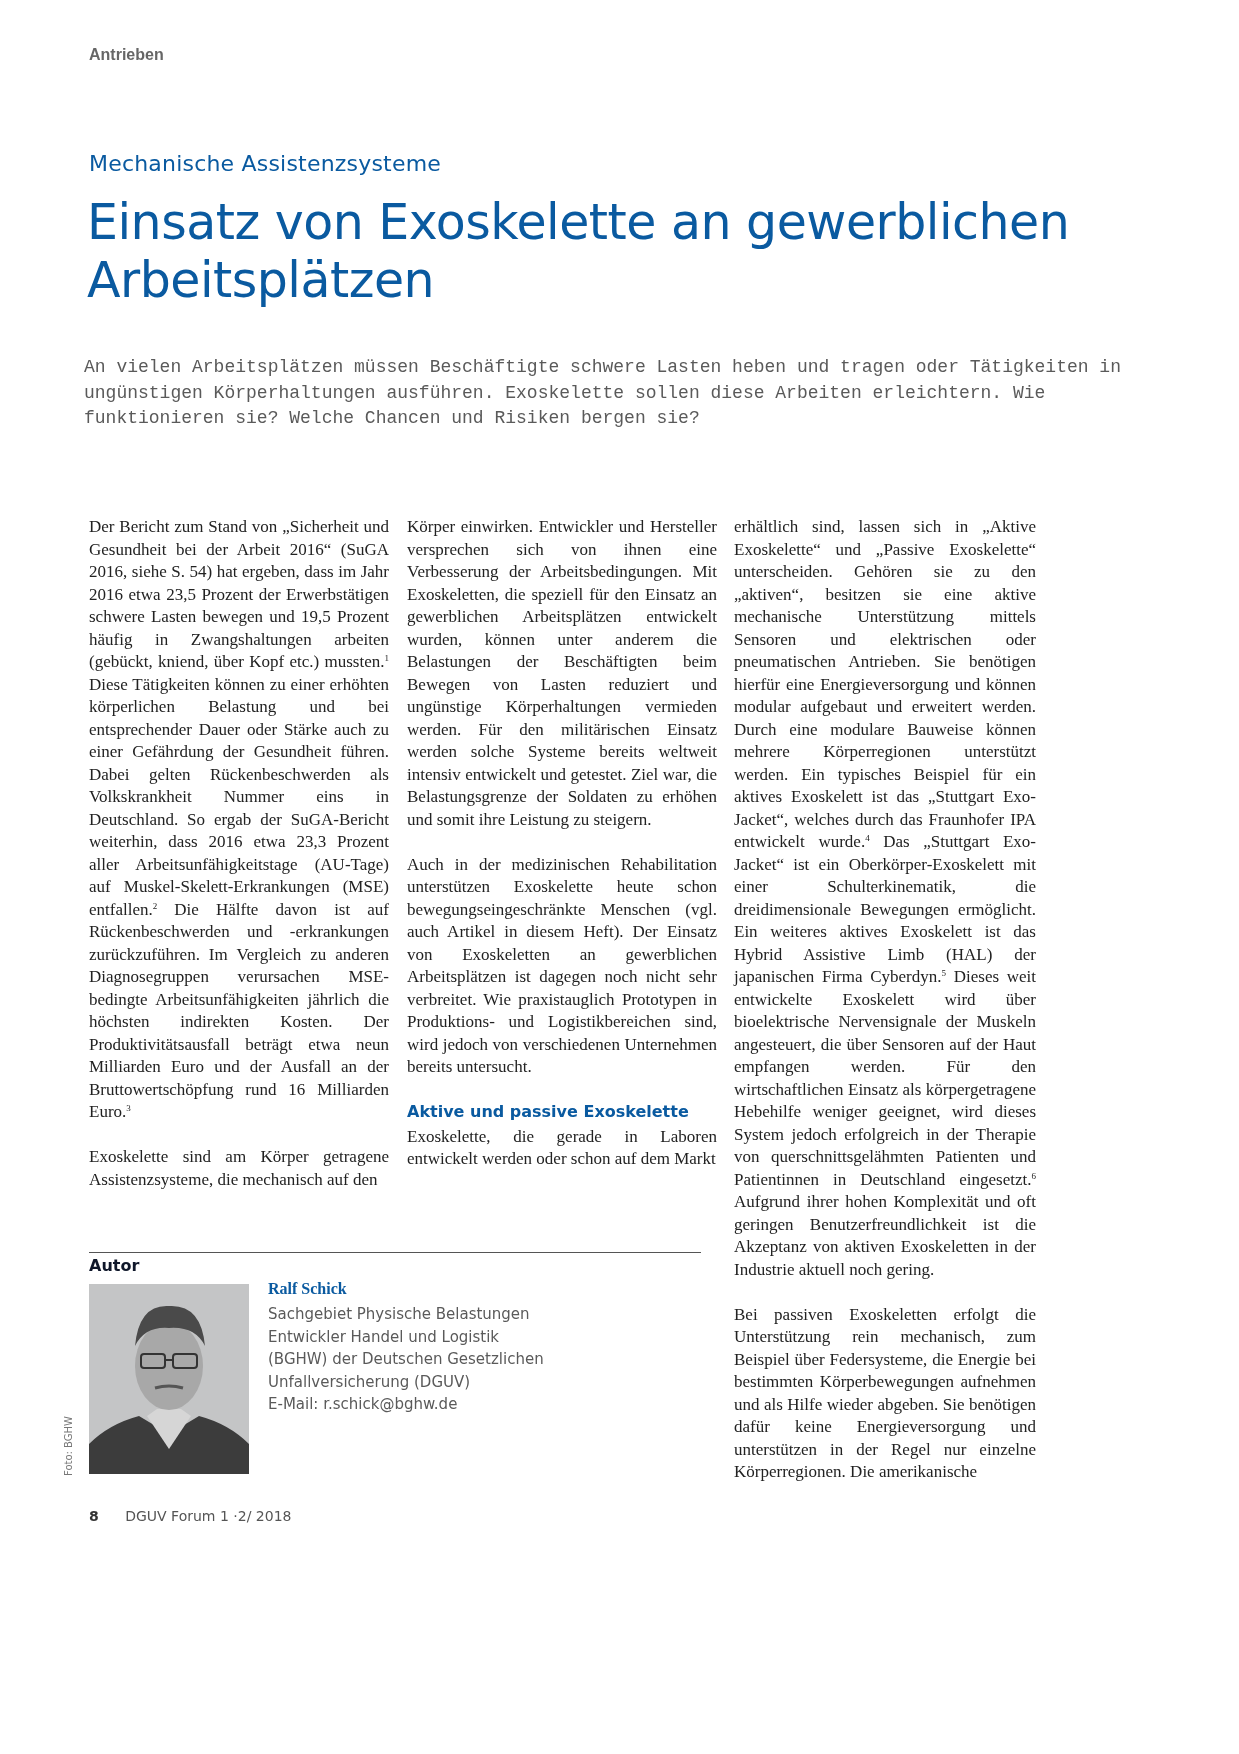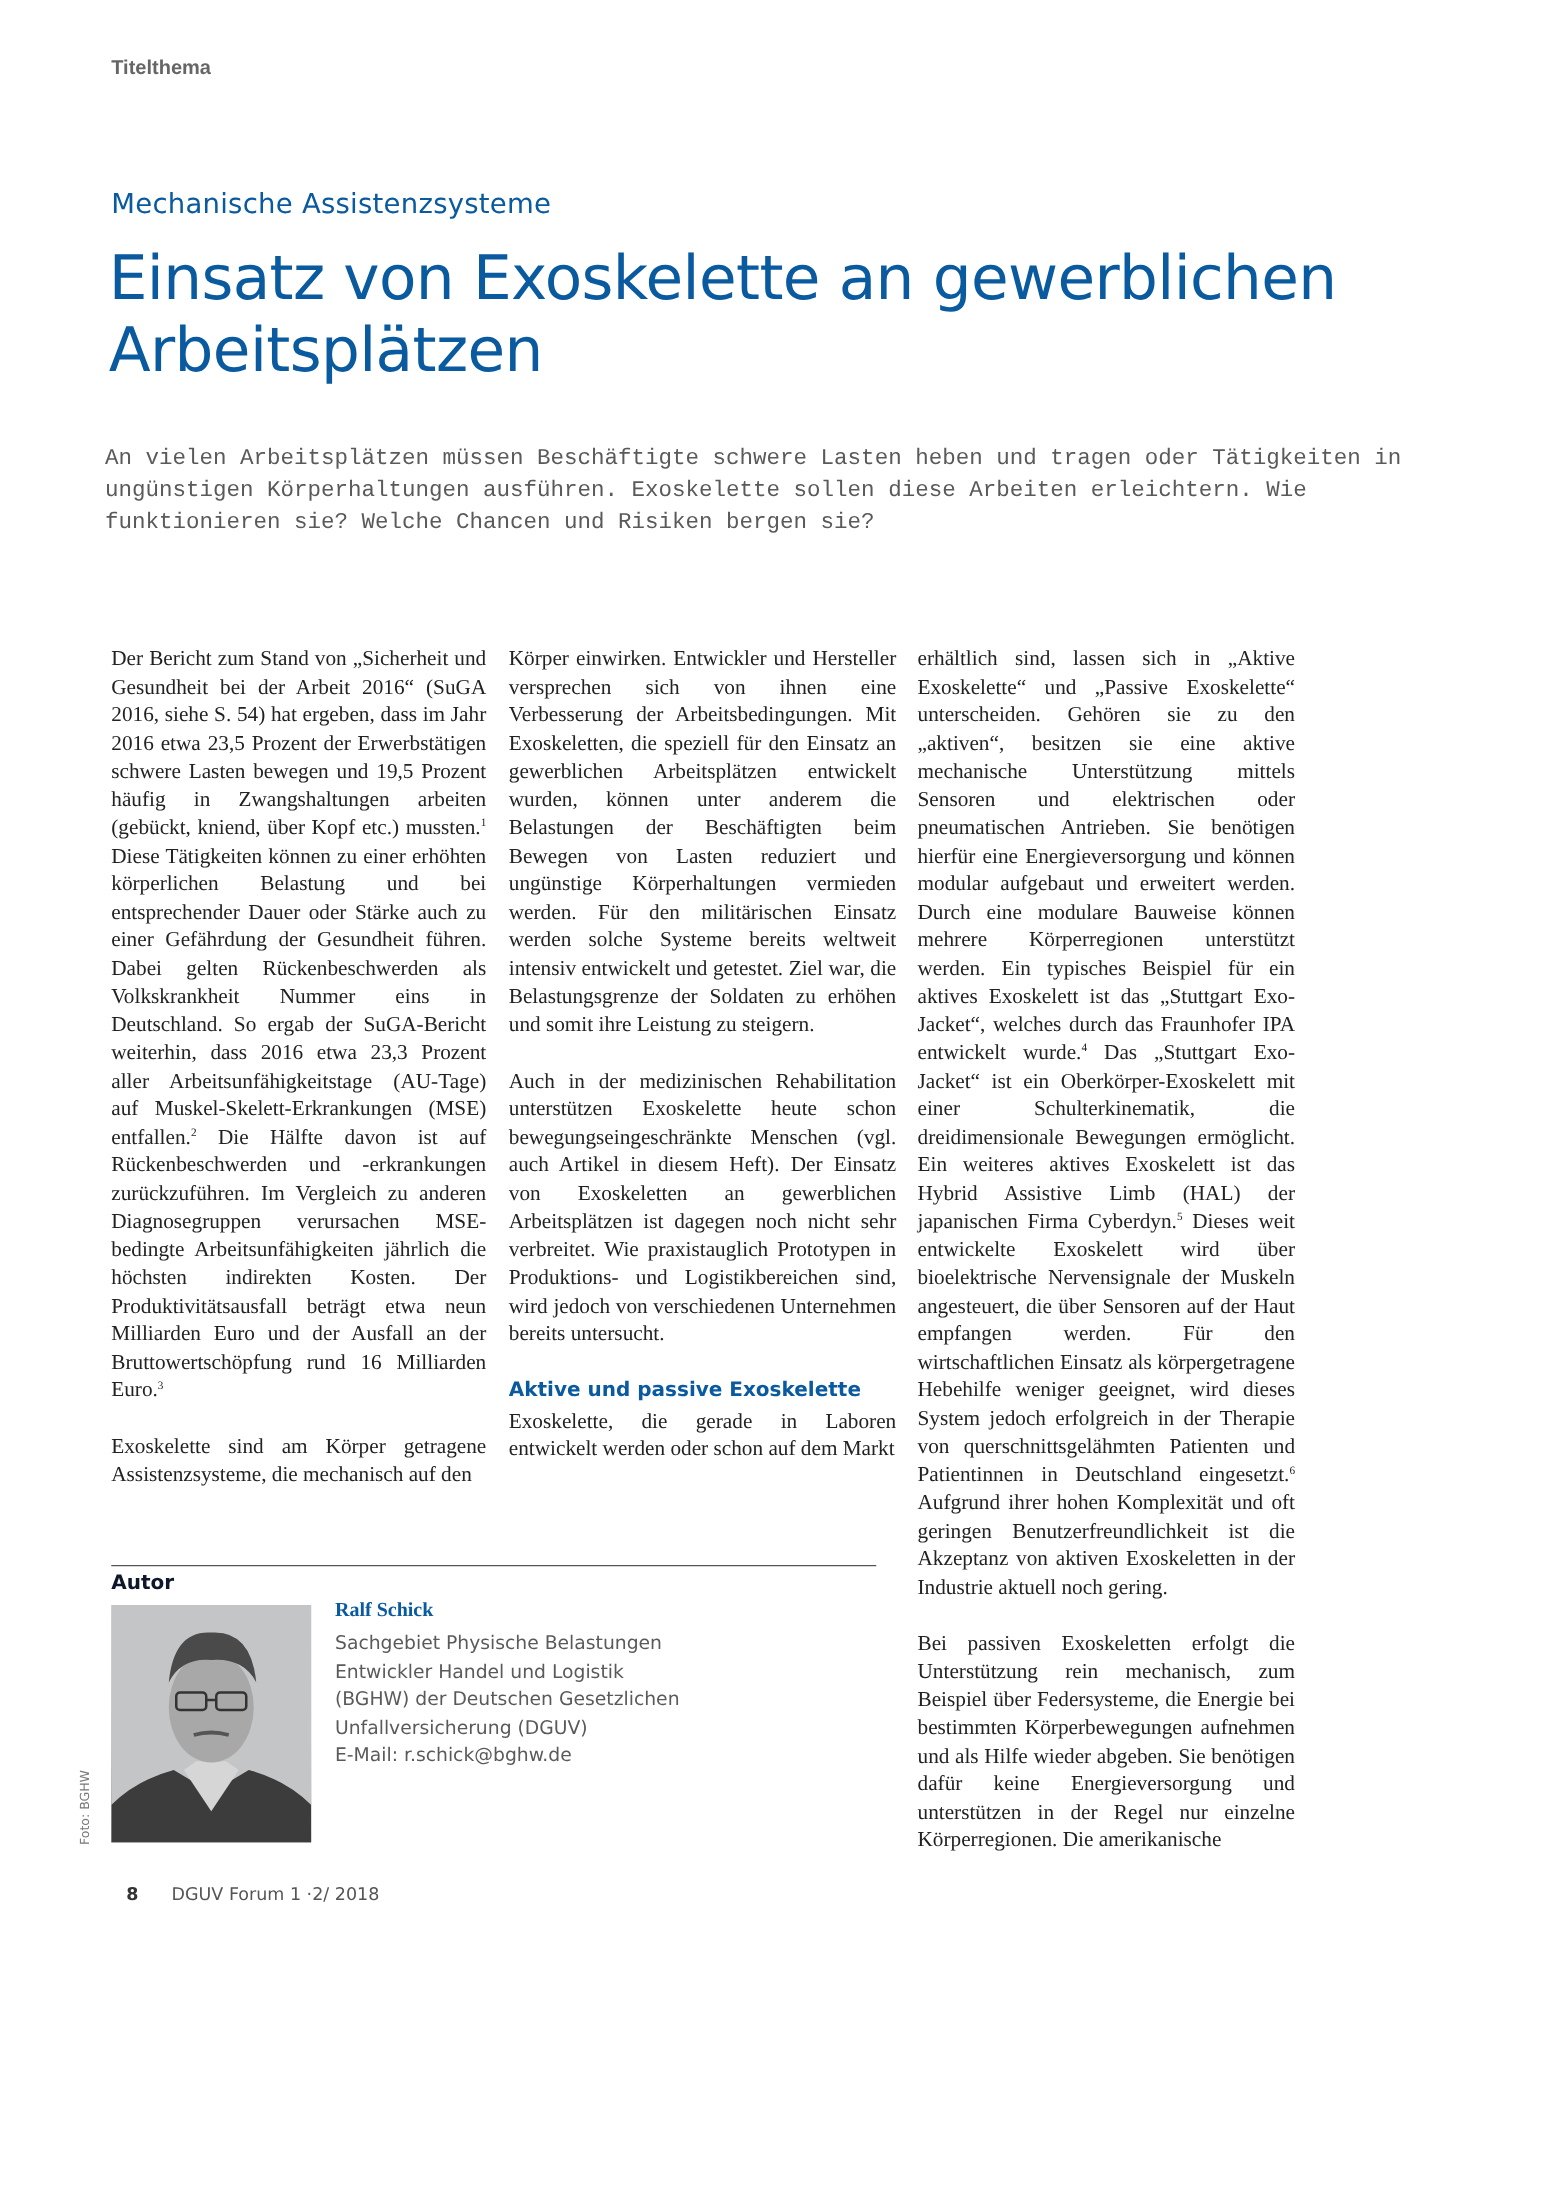--- a/index.html
+++ b/index.html
@@ -29,7 +29,7 @@
 </head>
 <body>
 
-<div class="kicker">Titelthema</div>
+<div class="kicker">Antrieben</div>
 <div class="subhead">Mechanische Assistenzsysteme</div>
 <h1 class="title">Einsatz von Exoskelette an gewerblichen Arbeitsplätzen</h1>
 <p class="lead">An vielen Arbeitsplätzen müssen Beschäftigte schwere Lasten heben und tragen oder Tätigkeiten in ungünstigen Körperhaltungen ausführen. Exoskelette sollen diese Arbeiten erleichtern. Wie funktionieren sie?  Welche Chancen und  Risiken bergen sie?</p>

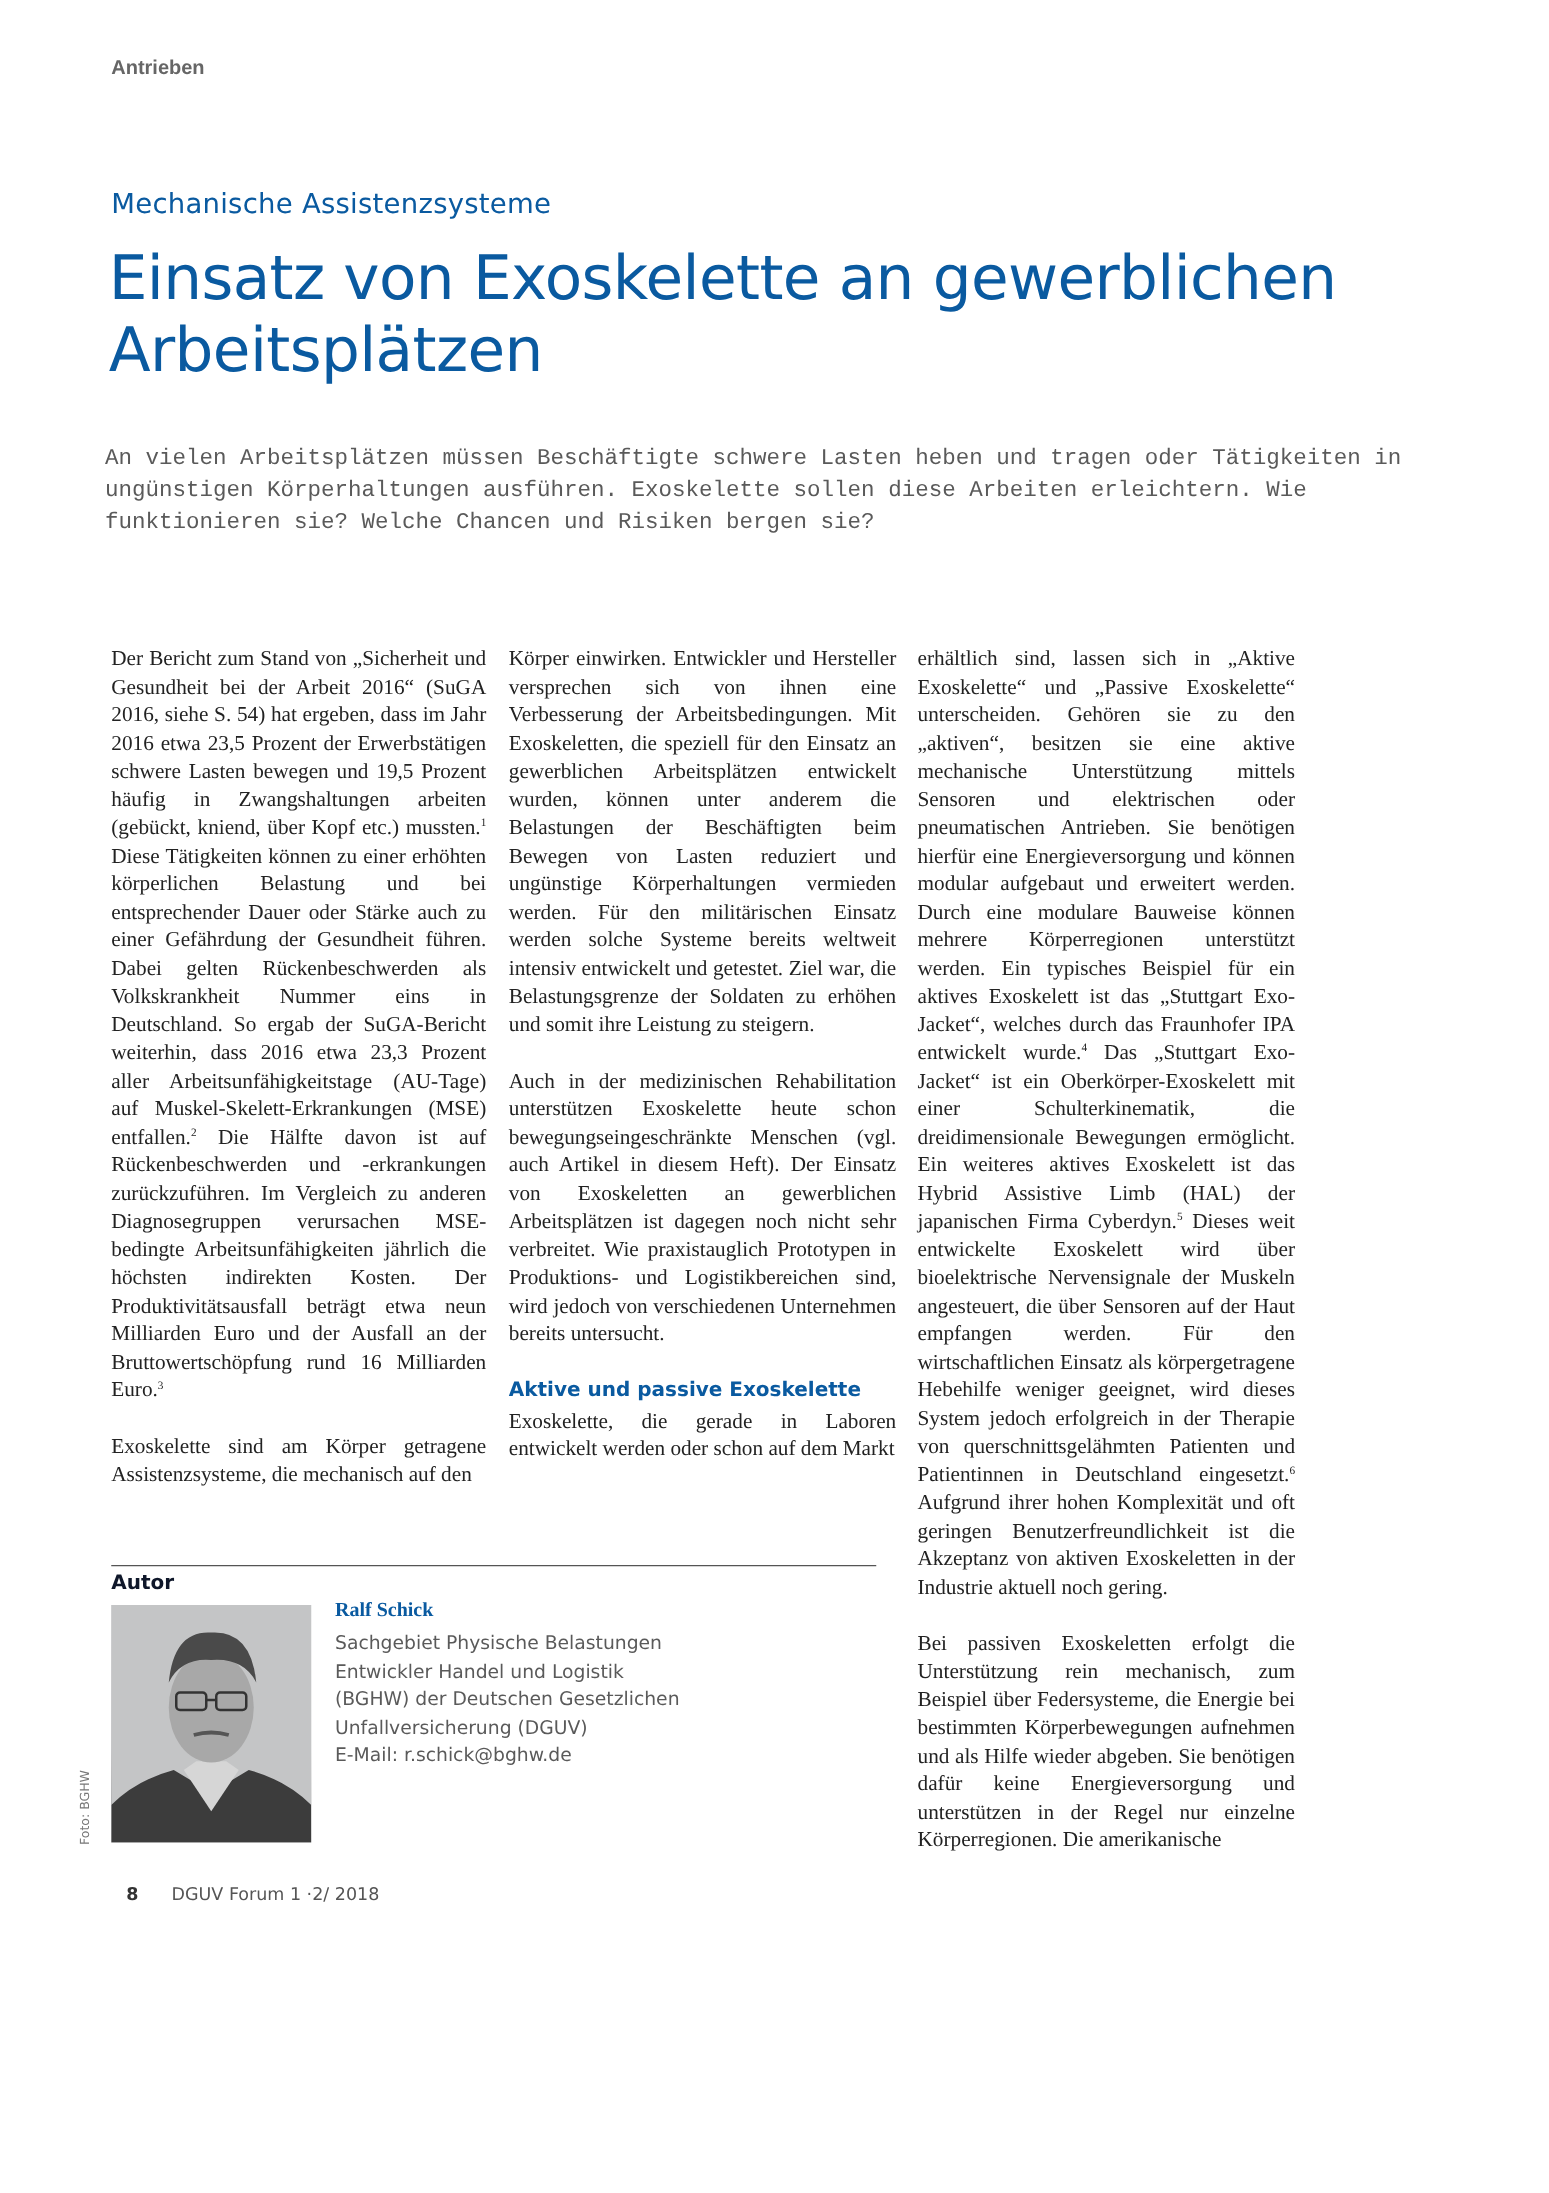--- a/index.html
+++ b/index.html
@@ -23,7 +23,7 @@
   .author-name { position:absolute; left:268px; top:1280px; font-family:Liberation Serif, serif; font-size:16px; font-weight:bold; color:#0a5aa0; }
   .author-info { position:absolute; left:268px; top:1303px; font-family:"DejaVu Sans", sans-serif; font-size:15px; line-height:22.5px; color:#5a5a5a; }
   .author-info div { white-space:nowrap; }
-  .footer { position:absolute; left:89px; top:1508px; font-family:"DejaVu Sans", sans-serif; font-size:14px; color:#555555;margin-left:12px; }
+  .footer { position:absolute; left:89px; top:1508px; font-family:"DejaVu Sans", sans-serif; font-size:14px; color:#555555; }
   .footer .page-no { font-weight:bold; color:#333333; margin-right:22px; }
 </style>
 </head>

